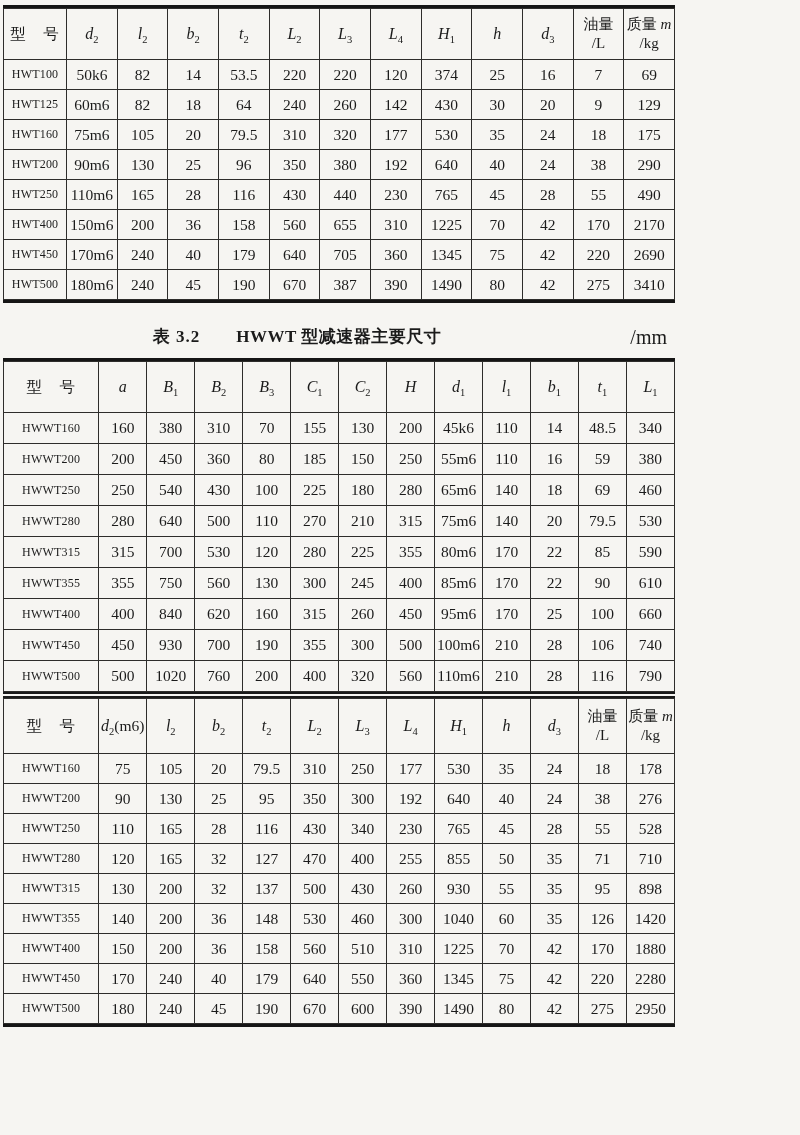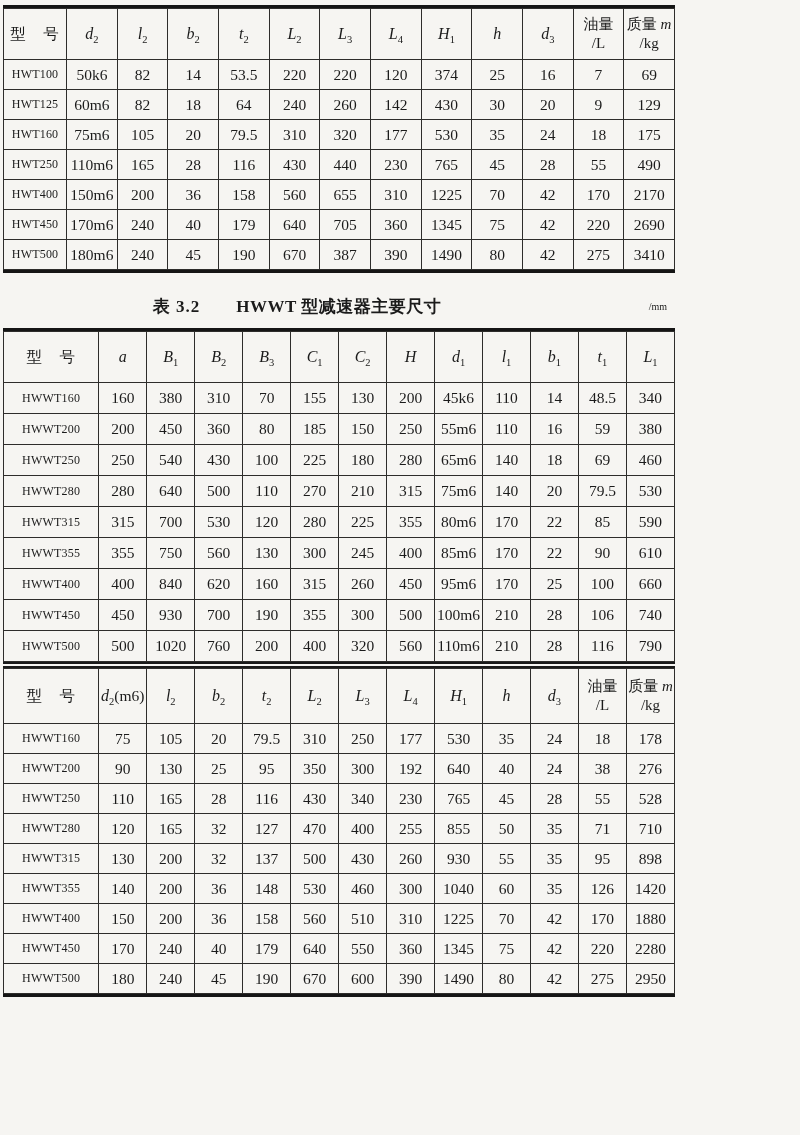--- a/index.html
+++ b/index.html
@@ -154,6 +154,21 @@
             <td>175</td>
           </tr>
           <tr>
+            <td class="model-cell">HWT200</td>
+            <td>90m6</td>
+            <td>130</td>
+            <td>25</td>
+            <td>96</td>
+            <td>350</td>
+            <td>380</td>
+            <td>192</td>
+            <td>640</td>
+            <td>40</td>
+            <td>24</td>
+            <td>38</td>
+            <td>290</td>
+          </tr>
+          <tr>
             <td class="model-cell">HWT250</td>
             <td>110m6</td>
             <td>165</td>

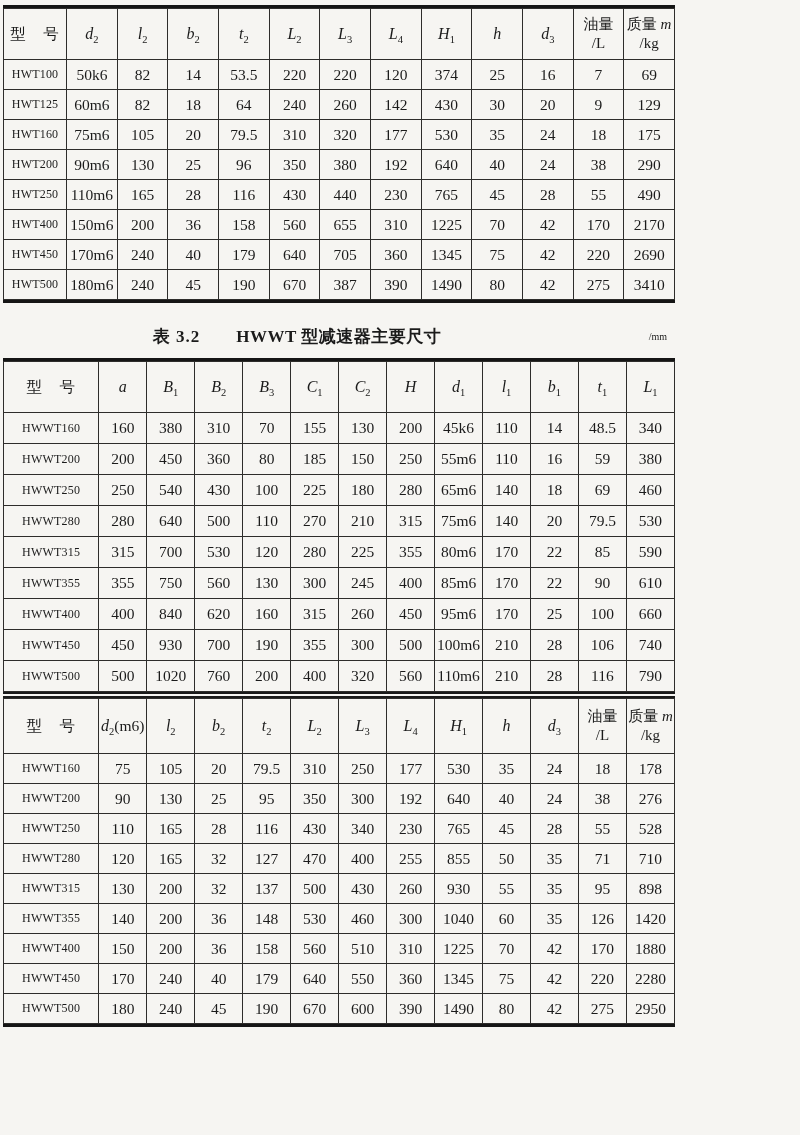--- a/index.html
+++ b/index.html
@@ -59,7 +59,7 @@
   .caption-label{margin-right:36px;letter-spacing:1px;}
   .unit-label{
     position:absolute;right:8px;top:0;
-    font-weight:normal;font-size:10px;text-align:center;
+    font-weight:normal;font-size:20px;text-align:center;
   }
 </style>
 </head>

